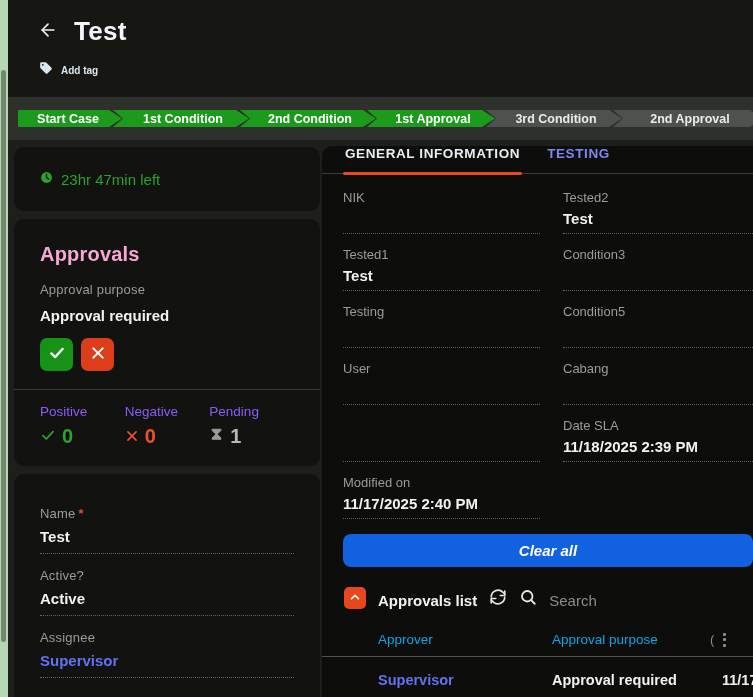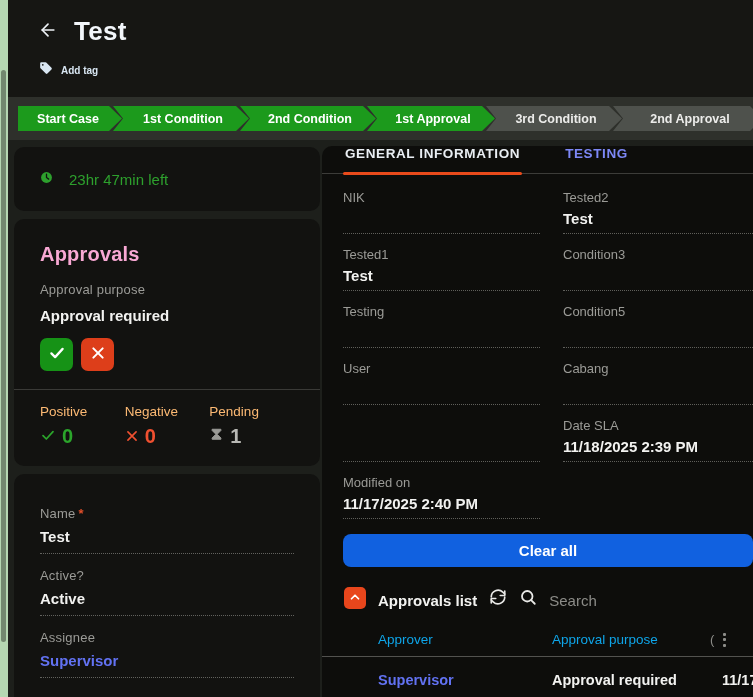--- a/index.html
+++ b/index.html
@@ -24,7 +24,7 @@
 
   
   .wf-bar { position:absolute; left:8px; top:97px; right:0; height:43px; background:#2e302b; display:flex; align-items:center; padding-left:10px; overflow:hidden; }
-  .wf-step { height:25px; display:flex; align-items:center; justify-content:center; font-size:12.5px; font-weight:bold; color:#fff; flex:0 0 auto; margin-right:-9px; }
+  .wf-step { height:17px; display:flex; align-items:center; justify-content:center; font-size:12.5px; font-weight:bold; color:#fff; flex:0 0 auto; margin-right:-9px; }
   .wf-step.done { background:#1c9a1c; }
   .wf-step.todo { background:#4e514c; color:#ececea; }
   .wf-step { clip-path: polygon(0 0, calc(100% - 13px) 0, 100% 50%, calc(100% - 13px) 100%, 0 100%, 10px 50%); padding:0 20px 0 24px; }

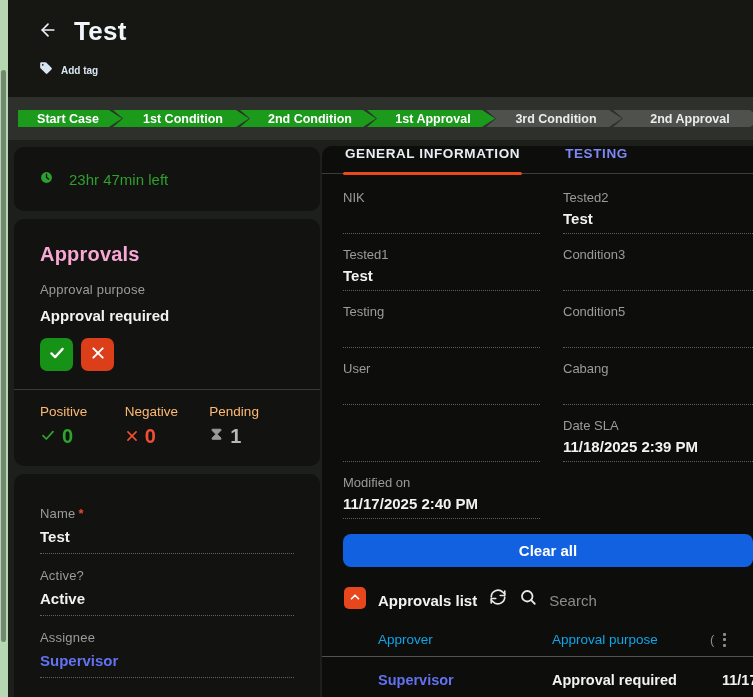--- a/index.html
+++ b/index.html
@@ -64,7 +64,7 @@
 
   
   .main { flex:1; margin-top:6px; background:#0d0d0b; border-radius:10px 0 0 0; overflow:hidden; display:flex; flex-direction:column; }
-  .tabbar { display:flex; gap:41px; padding:0 0 0 21px; border-bottom:1px solid #3c3c39; height:40px; align-items:flex-end; }
+  .tabbar { display:flex; gap:23px; padding:0 0 0 21px; border-bottom:1px solid #3c3c39; height:40px; align-items:flex-end; }
   .tab { font-size:13.5px; font-weight:bold; letter-spacing:0.6px; padding:0 2px 12px 2px; position:relative; cursor:pointer; }
   .tab.active { color:#e9eef3; }
   .tab.active::after { content:""; position:absolute; left:0; right:0; bottom:-2px; height:3px; background:#e84a1b; border-radius:2px; }

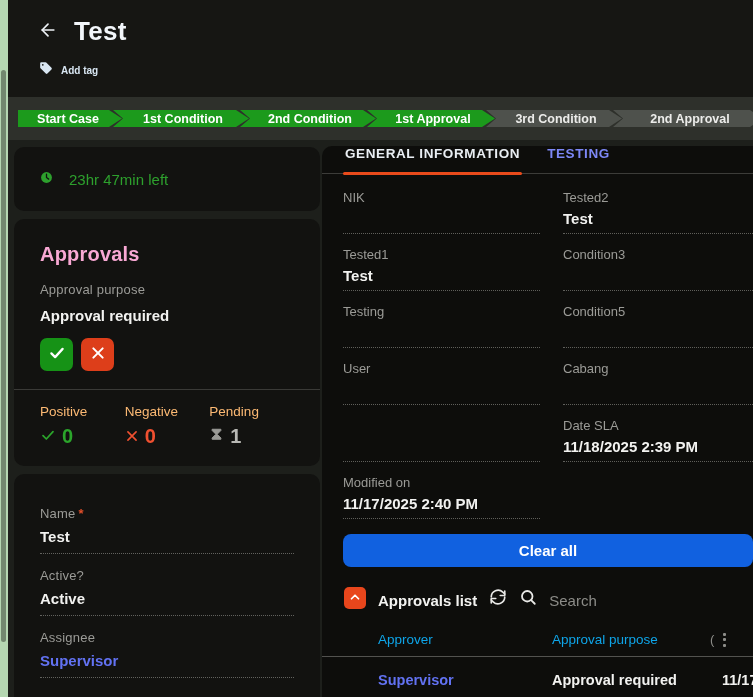--- a/index.html
+++ b/index.html
@@ -35,7 +35,7 @@
   .sidebar { width:314px; flex:0 0 314px; padding:7px 2px 0 6px; }
   .card { background:#121210; border-radius:10px; margin-bottom:8px; }
 
-  .timer-card { height:64px; display:flex; align-items:center; padding:0 26px; gap:16px; }
+  .timer-card { height:64px; display:flex; align-items:center; padding:0 26px; gap:8px; }
   .timer-text { color:#2da02d; font-size:15px; }
 
   .approvals-card { padding:24px 26px 0 26px; }

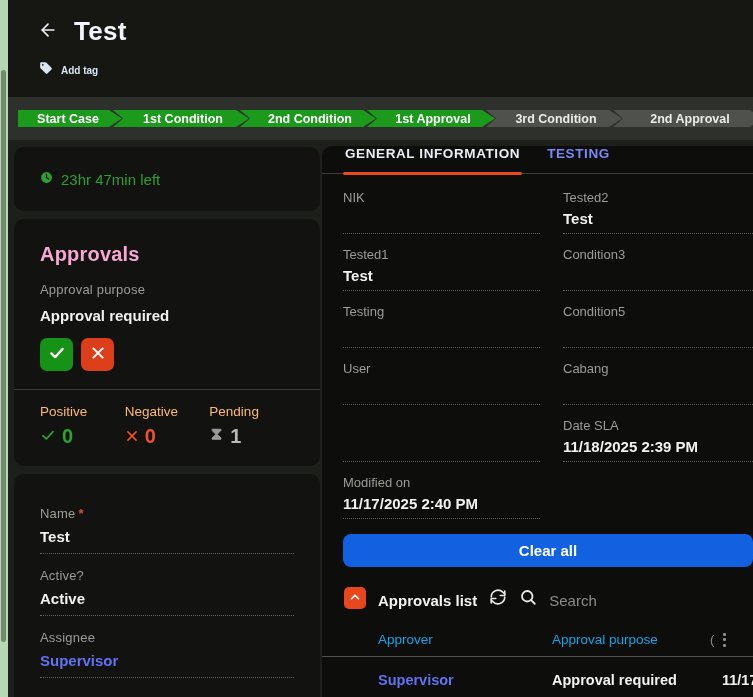--- a/index.html
+++ b/index.html
@@ -50,7 +50,7 @@
   .card-divider { border-top:1px solid #3a3a37; margin:0 -26px; }
   .stats-row { display:flex; padding:14px 0 18px 0; }
   .stat { flex:1; }
-  .stat-label { font-size:13.5px; color:#fdba74; }
+  .stat-label { font-size:13.5px; color:#8b5cf6; }
   .stat-value { display:flex; align-items:center; gap:6px; margin-top:6px; font-size:20px; font-weight:600; }
   .stat-positive .stat-num { color:#2ba52b; }
   .stat-negative .stat-num { color:#f05030; }

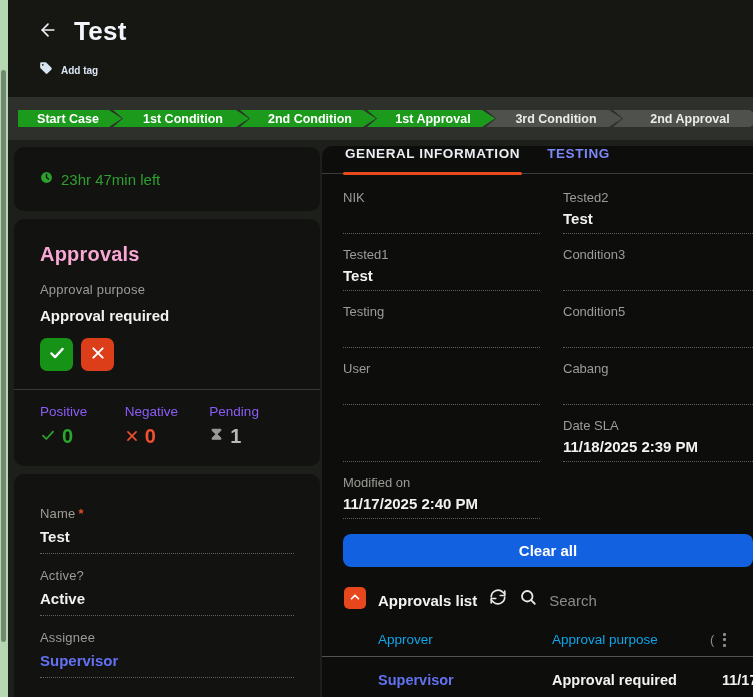--- a/index.html
+++ b/index.html
@@ -75,7 +75,7 @@
   .g-label { font-size:13px; color:#9b9b97; min-height:15px; }
   .g-value { margin-top:5px; font-size:15px; font-weight:bold; color:#f2f2f0; min-height:17px; }
 
-  .clearall-btn { margin:2px 0 14px 21px; background:#1161e0; color:#fff; border:none; border-radius:8px; font-size:15px; font-weight:bold; padding:8px 21px; cursor:pointer; font-family:inherit; }
+  .clearall-btn { margin:2px 0 14px 21px; background:#1161e0; color:#fff; border:none; border-radius:8px; font-size:15px; font-weight:bold; padding:8px 21px; cursor:pointer; font-family:inherit;font-style:italic; }
 
   .list-header { display:flex; align-items:flex-end; gap:12px; margin:6px 0 0 22px; }
   .collapse-btn { width:22px; height:22px; border:none; border-radius:5px; background:#e8461c; display:flex; align-items:center; justify-content:center; cursor:pointer; }

